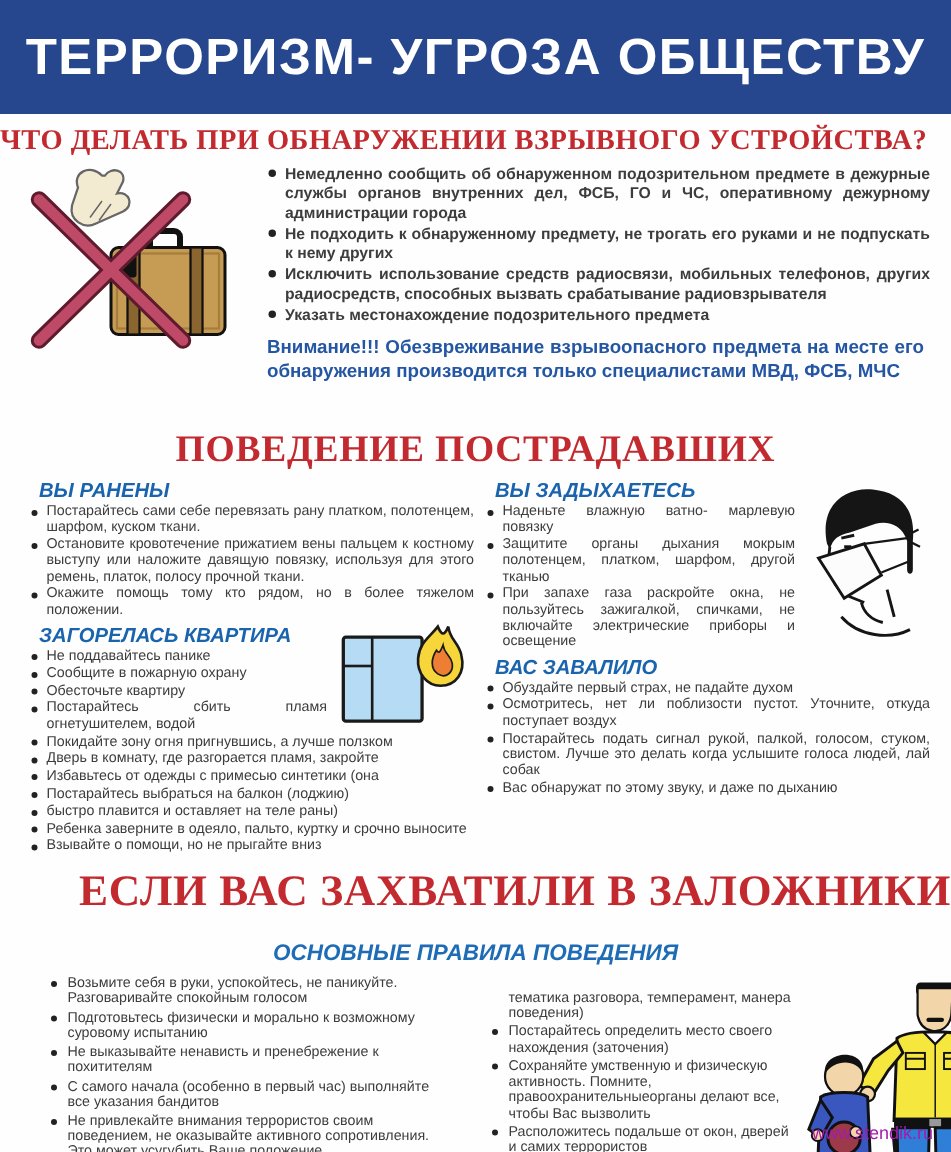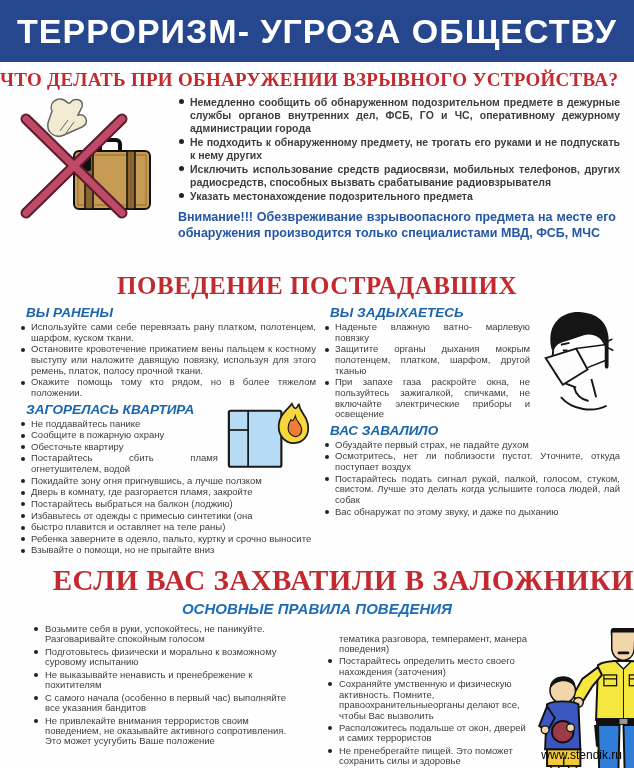--- a/index.html
+++ b/index.html
@@ -6,7 +6,7 @@
   body{font-family:"Liberation Sans",sans-serif;background:#ffffff}
   .poster{width:634px;height:768px;position:relative;overflow:hidden;background:#fefefe;border-bottom:2px solid #cfcfcf}
 
-  .top-bar{height:62px;background:#26478e;display:flex;align-items:center;justify-content:center}
+  .top-bar{height:76px;background:#26478e;display:flex;align-items:center;justify-content:center}
   .top-bar .title{color:#ffffff;font-size:34px;font-weight:bold;letter-spacing:1px;white-space:nowrap}
 
   .q-heading{font-family:"Liberation Serif",serif;color:#c32a2f;font-weight:bold;font-size:19px;text-align:left;margin-top:7px;letter-spacing:.3px}

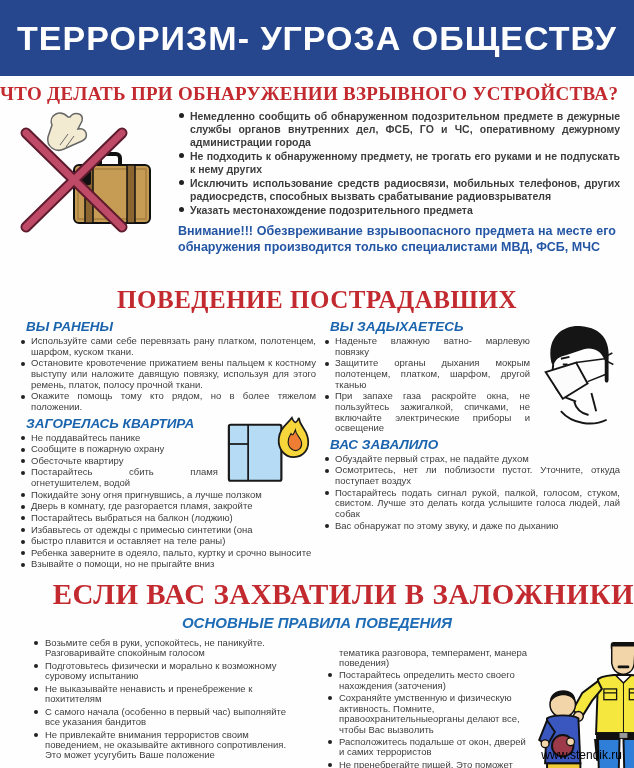--- a/index.html
+++ b/index.html
@@ -100,7 +100,7 @@
     <div class="col">
       <div class="sub-h">ВЫ РАНЕНЫ</div>
       <ul class="b2">
-          <li>Используйте сами себе перевязать рану платком, полотенцем, шарфом, куском ткани.</li>
+          <li>Постарайтесь сами себе перевязать рану платком, полотенцем, шарфом, куском ткани.</li>
           <li>Остановите кровотечение прижатием вены пальцем к костному выступу или наложите давящую повязку, используя для этого ремень, платок, полосу прочной ткани.</li>
           <li>Окажите помощь тому кто рядом, но в более тяжелом положении.</li>
         </ul>

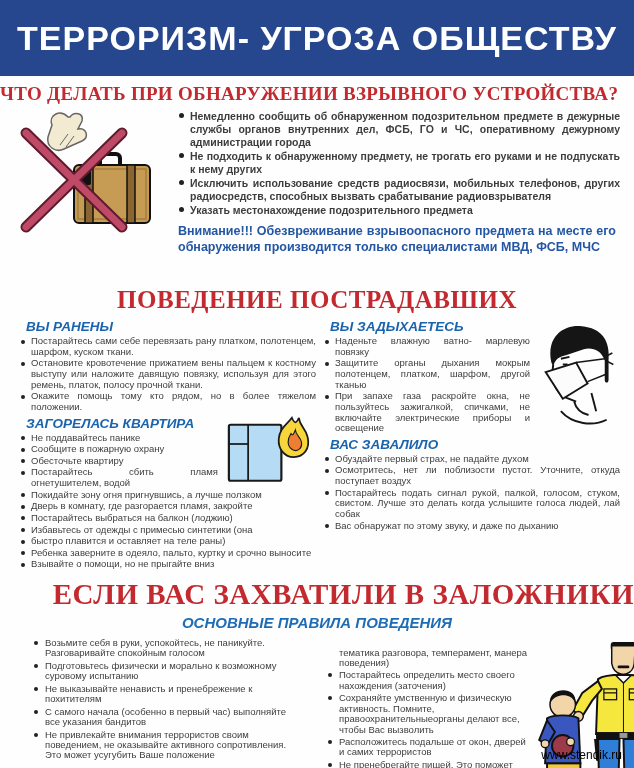--- a/index.html
+++ b/index.html
@@ -122,8 +122,8 @@
           <li>Постарайтесь сбить пламя огнетушителем, водой</li>
           <li>Покидайте зону огня пригнувшись, а лучше ползком</li>
           <li>Дверь в комнату, где разгорается пламя, закройте</li>
+          <li>Избавьтесь от одежды с примесью синтетики (она</li>
           <li>Постарайтесь выбраться на балкон (лоджию)</li>
-          <li>Избавьтесь от одежды с примесью синтетики (она</li>
           <li>быстро плавится и оставляет на теле раны)</li>
           <li>Ребенка заверните в одеяло, пальто, куртку и срочно выносите</li>
           <li>Взывайте о помощи, но не прыгайте вниз</li>

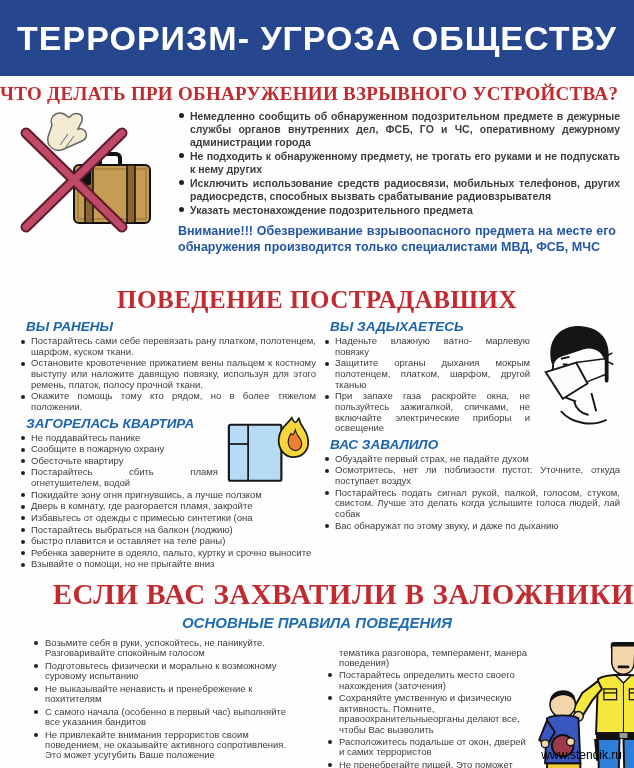--- a/index.html
+++ b/index.html
@@ -37,7 +37,7 @@
   .mask-float{float:right;width:82px;height:112px;margin:2px 0 2px 8px}
 
   .h1-red{font-family:"Liberation Serif",serif;color:#c32a2f;font-size:29px;font-weight:bold;text-align:right;margin-top:7px;letter-spacing:.5px}
-  .h-sub{color:#1e6cb5;font-weight:bold;font-style:italic;font-size:15px;text-align:center;margin-top:3px}
+  .h-sub{color:#1e6cb5;font-weight:bold;font-style:italic;font-size:15px;text-align:center;margin-top:16px}
 
   .hostage{display:flex;padding:7px 4px 0 32px}
   .hcol-left{width:268px;flex:none}

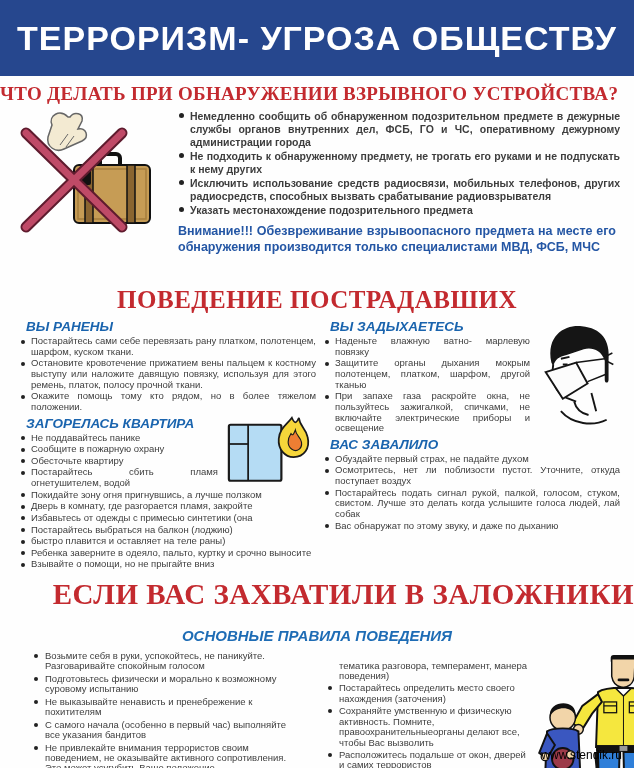--- a/index.html
+++ b/index.html
@@ -48,7 +48,7 @@
   .b3 li::before{left:2px;top:.32em}
   .cont{font-size:9.5px;line-height:1.1;color:#3d3d3d;padding-left:13px;margin-bottom:2px}
 
-  .site{position:absolute;right:12px;bottom:6px;color:#000000;font-size:12px}
+  .site{position:absolute;right:12px;bottom:6px;color:#a21caf;font-size:12px}
   svg{display:block}
 </style>
 </head>

